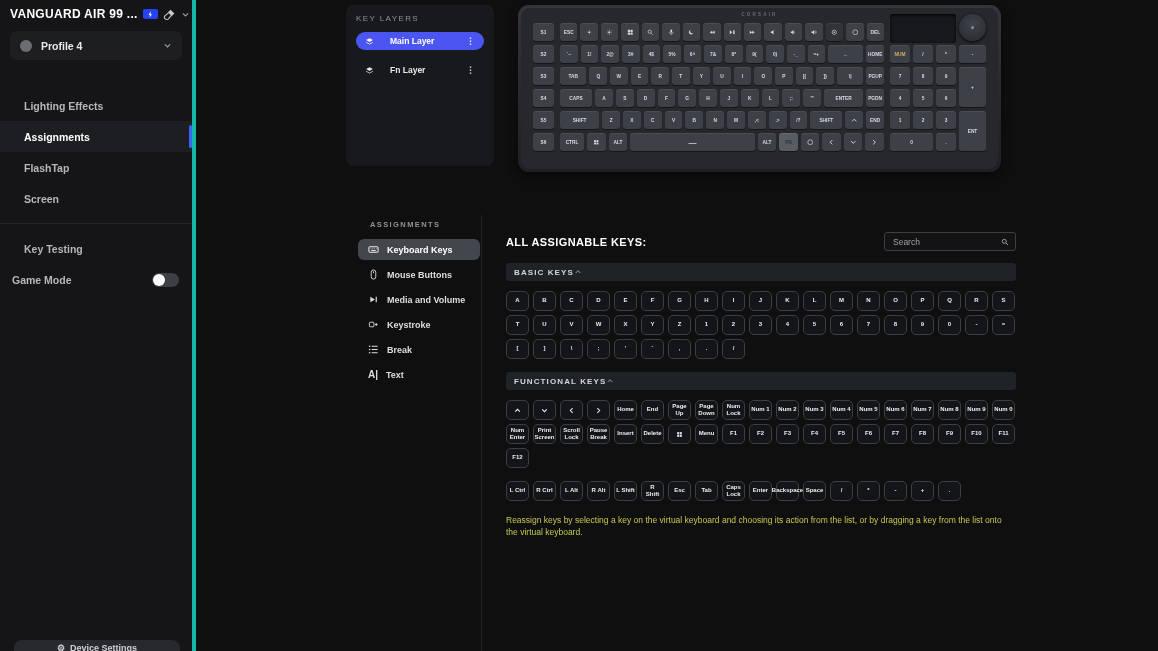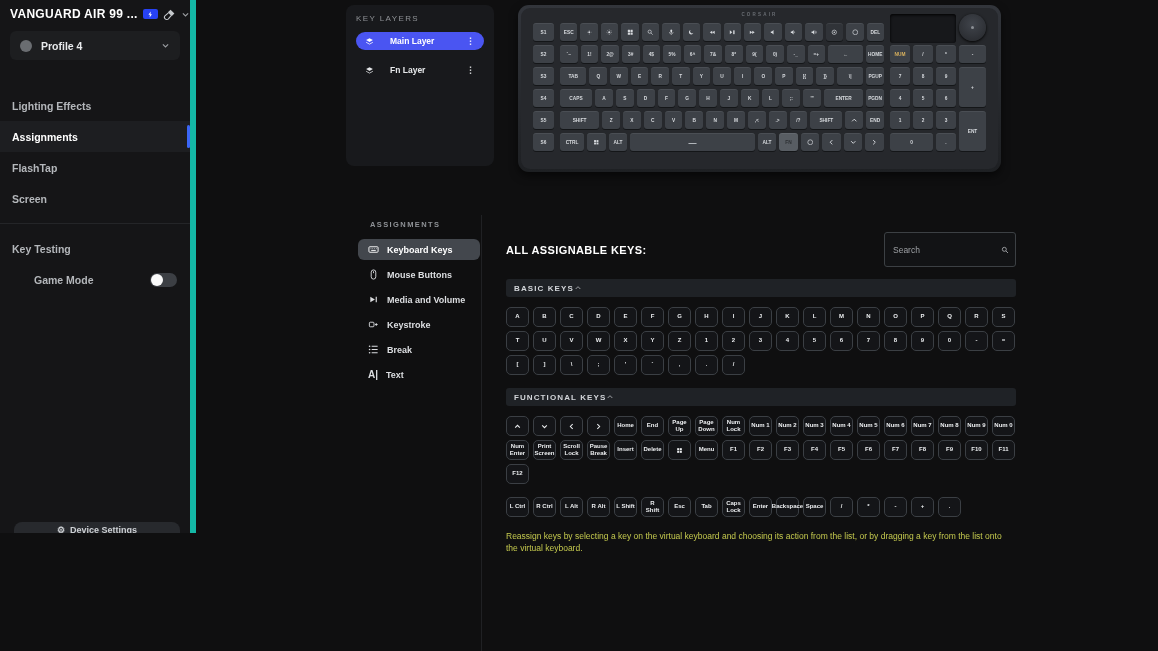--- a/index.html
+++ b/index.html
@@ -8,7 +8,7 @@
   svg{display:block}
 
   
-  .sidebar{position:absolute;left:0;top:0;width:196px;height:533px;background:#151517;border-right:6px solid #14b8a6;box-sizing:border-box}
+  .sidebar{position:absolute;left:0;top:0;width:196px;height:651px;background:#151517;border-right:4px solid #14b8a6;box-sizing:border-box}
   .dev-header{display:flex;align-items:center;gap:5px;padding:7px 10px 5px}
   .dev-name{font-size:12px;font-weight:bold;letter-spacing:.3px;color:#fff;white-space:nowrap}
   .batt{background:#2742f5;border-radius:2px;width:15px;height:10px;display:flex;align-items:center;justify-content:center;flex:none}

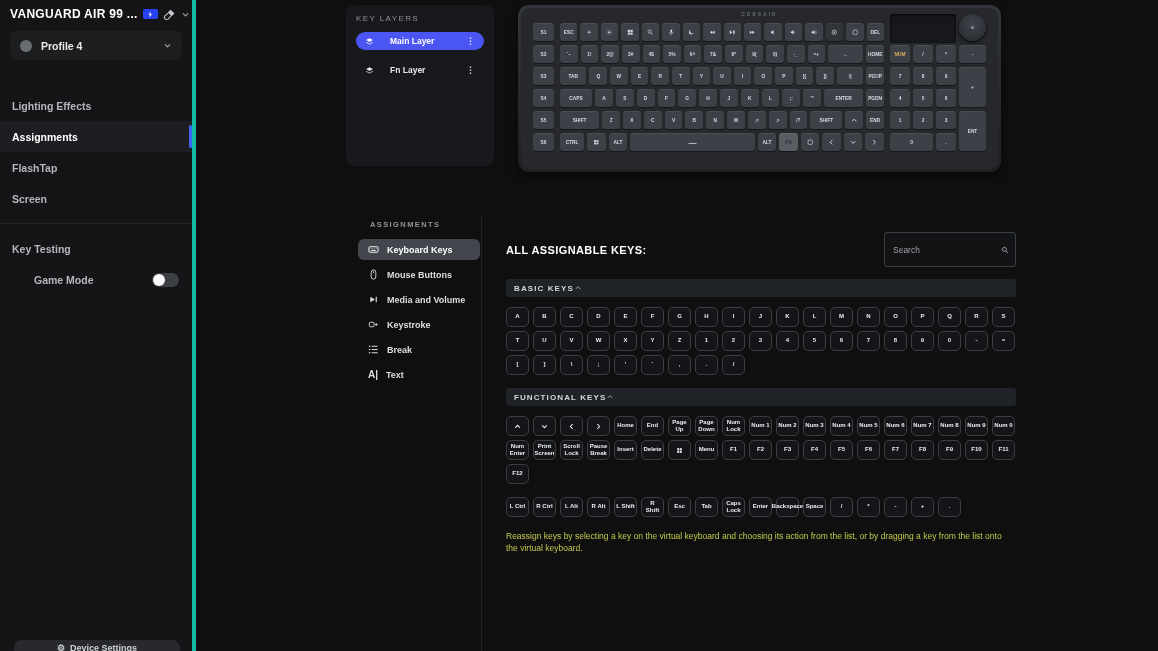--- a/index.html
+++ b/index.html
@@ -19,7 +19,7 @@
   .profile-dot{width:12px;height:12px;border-radius:50%;background:#6a6d71;flex:none}
   .profile-label{font-size:10.5px;font-weight:bold;color:#e8eaec;flex:1}
   .nav{margin-top:30px}
-  .nav-item{height:31px;display:flex;align-items:center;padding:0 12px;font-size:10.5px;font-weight:bold;color:#b4b7bb;position:relative;cursor:pointer}
+  .nav-item{height:31px;display:flex;align-items:center;padding:0 24px;font-size:10.5px;font-weight:bold;color:#b4b7bb;position:relative;cursor:pointer}
   .nav-item.active{background:#1d1e21;color:#fff}
   .nav-item.active::after{content:"";position:absolute;right:0;top:4px;bottom:4px;width:3px;background:#3b66f6;border-radius:2px}
   .sb-divider{height:1px;background:#242528;margin:9px 0}

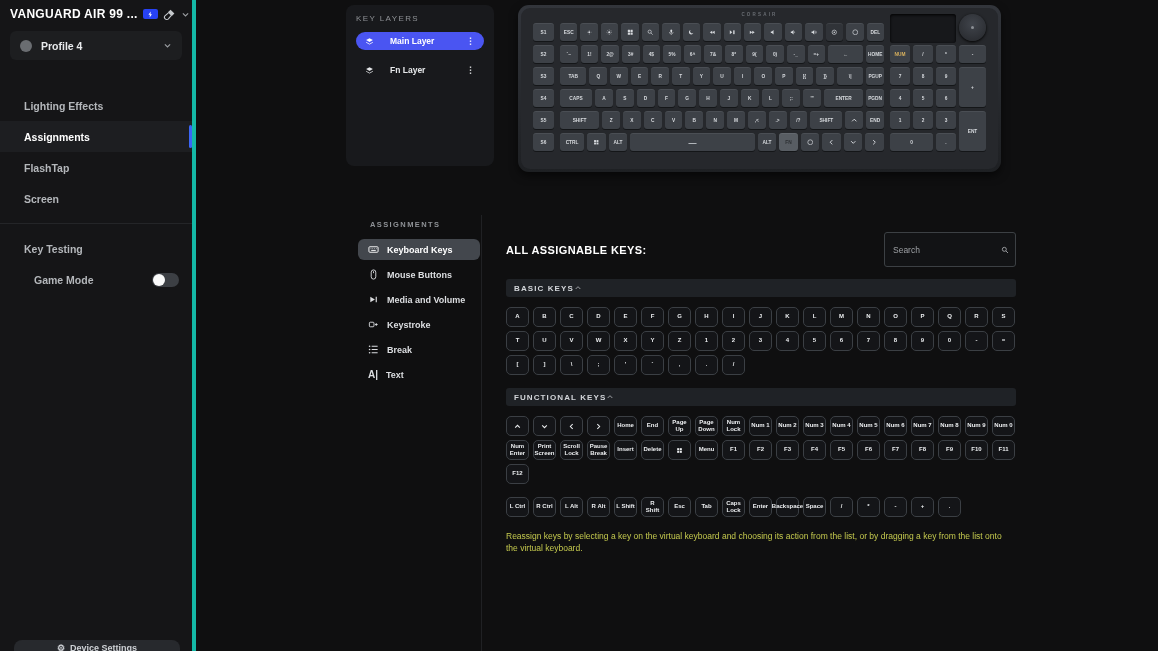--- a/index.html
+++ b/index.html
@@ -70,7 +70,7 @@
   .right{position:absolute;left:506px;top:232px;width:510px}
   .right-head{display:flex;align-items:center;justify-content:space-between;margin-bottom:12px}
   .ra-title{font-size:11px;font-weight:bold;letter-spacing:.4px;color:#fff}
-  .search-box{width:118px;height:17px;border:1px solid #3c4044;border-radius:3px;display:flex;align-items:center;padding:8px 6px;gap:5px;background:#121315}
+  .search-box{width:118px;height:17px;border:1px solid #3c4044;border-radius:3px;display:flex;align-items:center;padding:0 6px;gap:5px;background:#121315}
   .search-box input{flex:1;background:transparent;border:none;outline:none;color:#dfe2e5;font-size:8.5px;min-width:0;font-family:inherit}
   .search-box input::placeholder{color:#9da0a4}
   .search-box svg{width:8px;height:8px}

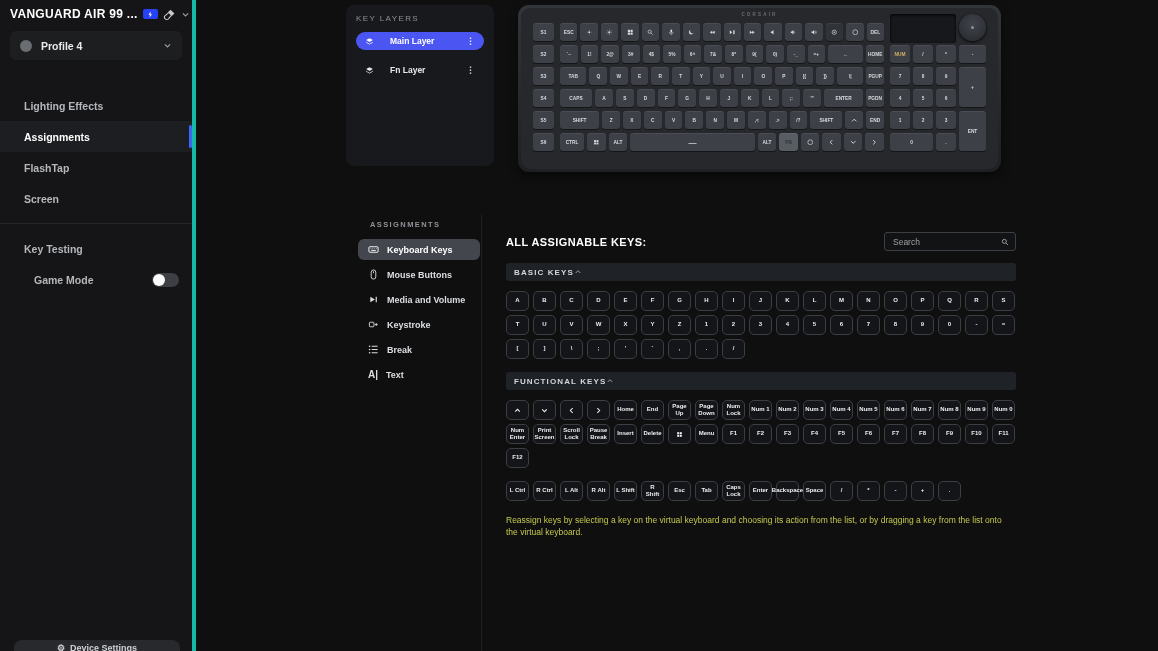--- a/index.html
+++ b/index.html
@@ -23,7 +23,7 @@
   .nav-item.active{background:#1d1e21;color:#fff}
   .nav-item.active::after{content:"";position:absolute;right:0;top:4px;bottom:4px;width:3px;background:#3b66f6;border-radius:2px}
   .sb-divider{height:1px;background:#242528;margin:9px 0}
-  .game-row{height:31px;display:flex;align-items:center;justify-content:space-between;padding:0 13px 0 34px;font-size:10.5px;font-weight:bold;color:#b4b7bb}
+  .game-row{height:31px;display:flex;align-items:center;justify-content:space-between;padding:0 13px 0 12px;font-size:10.5px;font-weight:bold;color:#b4b7bb}
   .toggle{width:27px;height:14px;border-radius:8px;background:#3c3f44;position:relative;cursor:pointer;flex:none}
   .toggle .knob{position:absolute;left:1px;top:1px;width:12px;height:12px;border-radius:50%;background:#fafafa}
   .dev-settings{position:absolute;left:14px;bottom:0;width:166px;height:11px;background:#27292d;border:none;border-radius:8px 8px 0 0;display:flex;align-items:flex-start;justify-content:center;gap:5px;color:#cdd0d4;font-size:9px;font-weight:bold;padding-top:3px;overflow:hidden;font-family:inherit;cursor:pointer}

